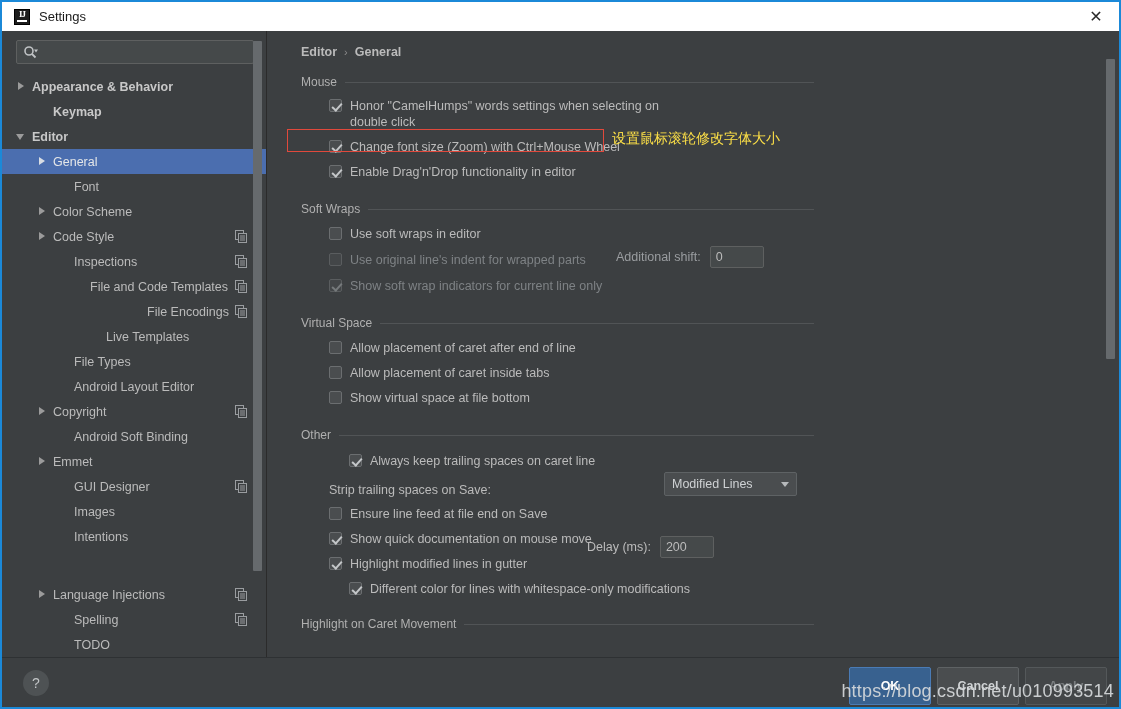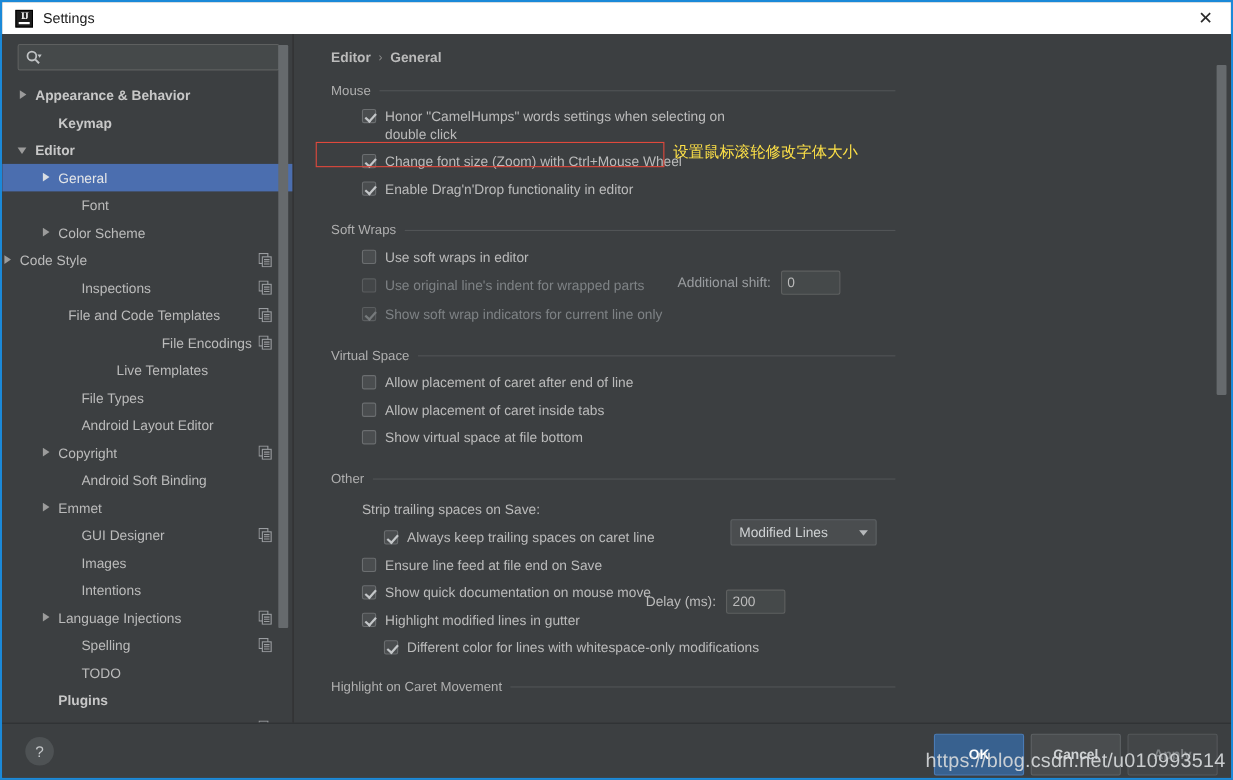--- a/index.html
+++ b/index.html
@@ -270,7 +270,7 @@
             <span class="arrow right"></span>
             <span class="row-label">Color Scheme</span>
           </div>
-          <div class="tree-row" style="">
+          <div class="tree-row" style="padding-left: 35px;">
             <span class="arrow right"></span>
             <span class="row-label">Code Style</span>
             <span class="copy-icon"><svg width="13" height="13" viewBox="0 0 13 13">

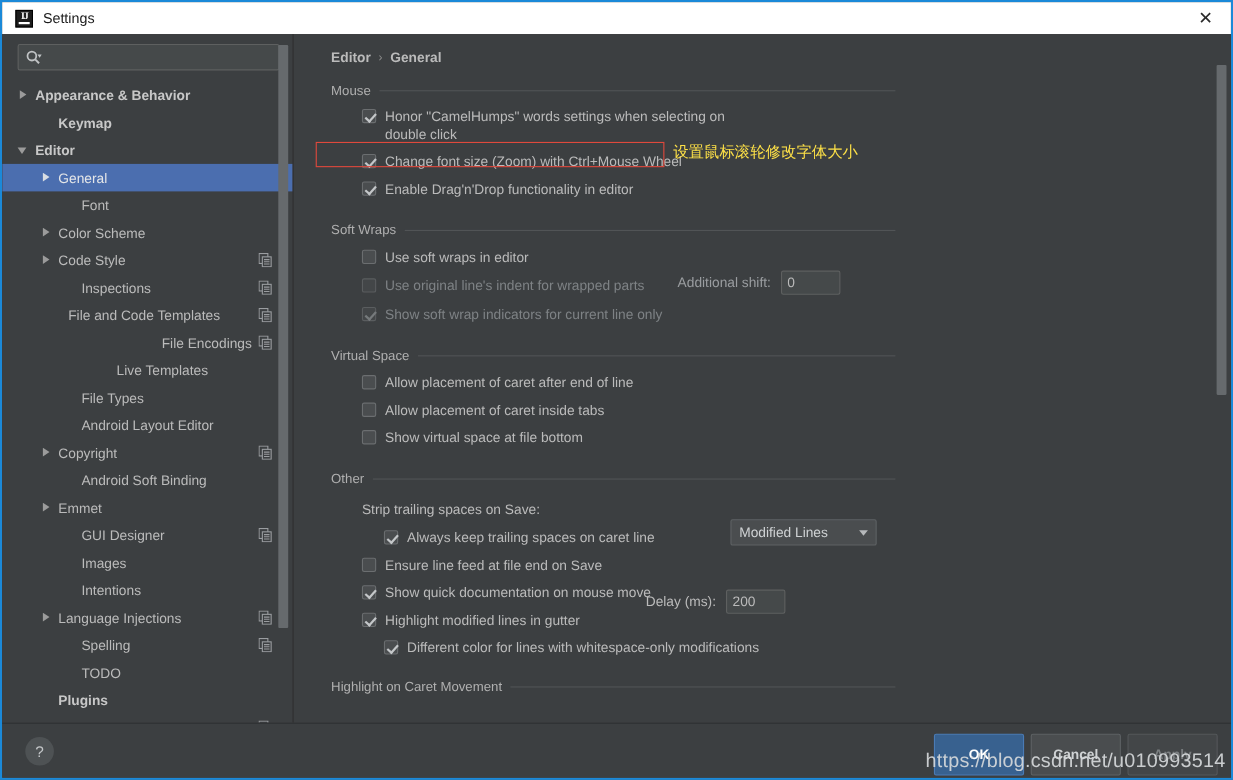--- a/index.html
+++ b/index.html
@@ -292,7 +292,7 @@
                 <line x1="5" y1="10" x2="10" y2="10" stroke="#9a9da0"></line>
               </svg></span>
           </div>
-          <div class="tree-row" style="padding-left: 44px;">
+          <div class="tree-row" style="padding-left: 72px;">
             <span class="arrow"></span>
             <span class="row-label">File and Code Templates</span>
             <span class="copy-icon"><svg width="13" height="13" viewBox="0 0 13 13">

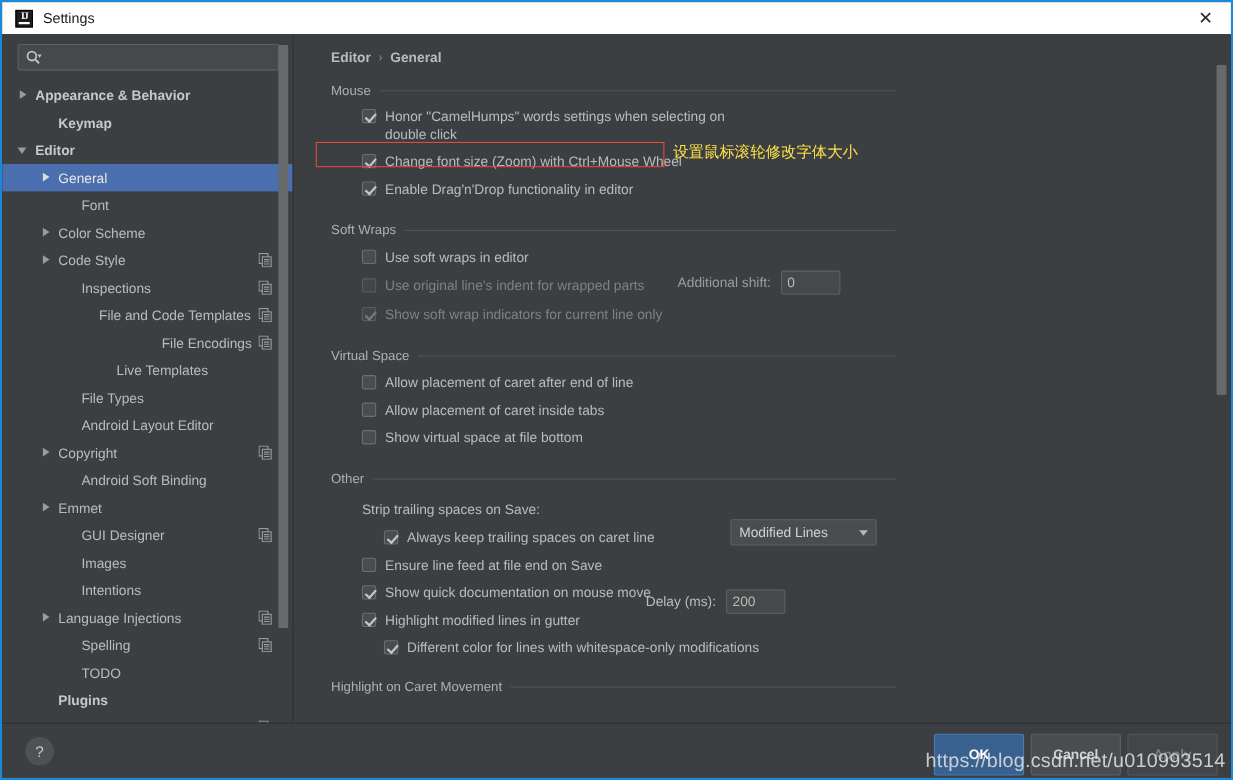--- a/index.html
+++ b/index.html
@@ -487,13 +487,13 @@
           <span class="rule"></span>
         </div>
 
+        <div class="opt-row indent2" style="margin-top:11px;">
+          <span class="cb checked"></span>
+          <span class="opt-label wide">Always keep trailing spaces on caret line</span>
+        </div>
+
         <div class="opt-row indent1" style="margin-top:14px;">
           <span class="field-label">Strip trailing spaces on Save:</span>
-        </div>
-
-        <div class="opt-row indent2" style="margin-top:11px;">
-          <span class="cb checked"></span>
-          <span class="opt-label wide">Always keep trailing spaces on caret line</span>
         </div>
 
         <div class="opt-row indent1" style="margin-top:9px;">

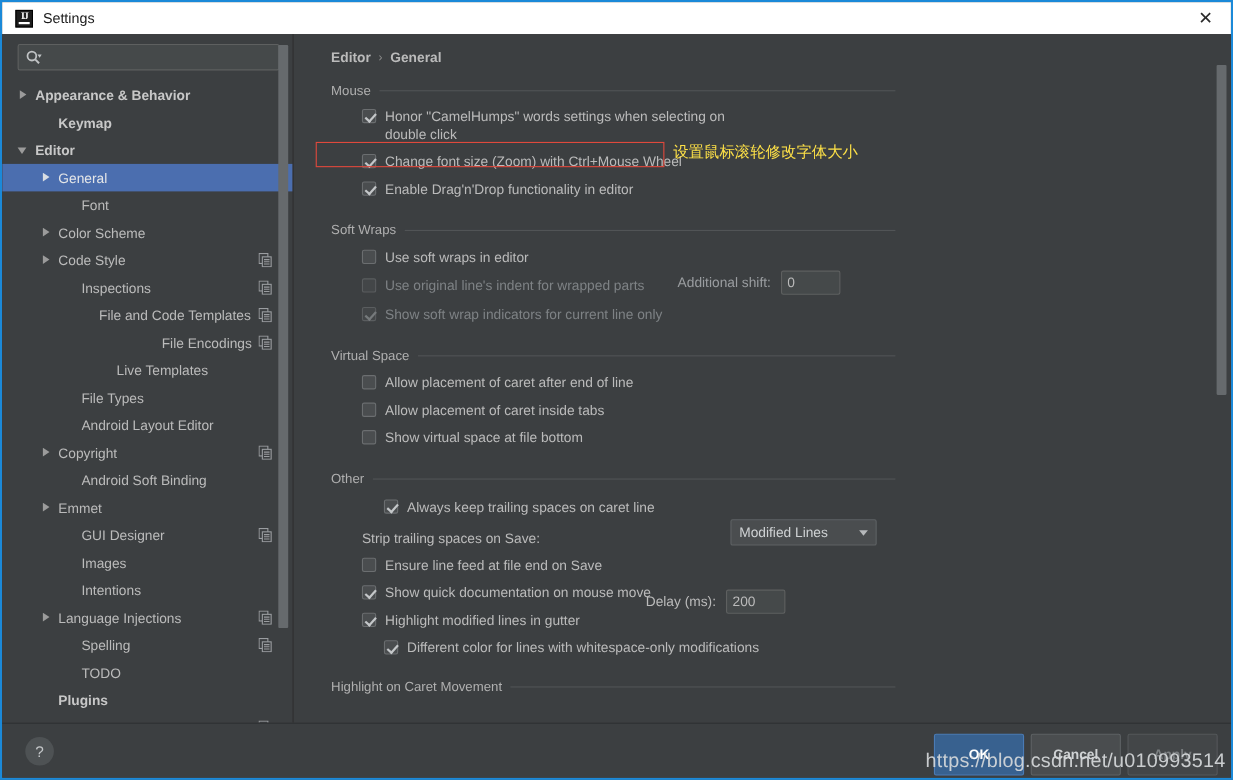--- a/index.html
+++ b/index.html
@@ -364,7 +364,7 @@
             <span class="arrow"></span>
             <span class="row-label">Intentions</span>
           </div>
-          <div class="tree-row" style="padding-left: 35px;">
+          <div class="tree-row" style="padding-left: 35px; margin-top: 33px;">
             <span class="arrow right"></span>
             <span class="row-label">Language Injections</span>
             <span class="copy-icon"><svg width="13" height="13" viewBox="0 0 13 13">

